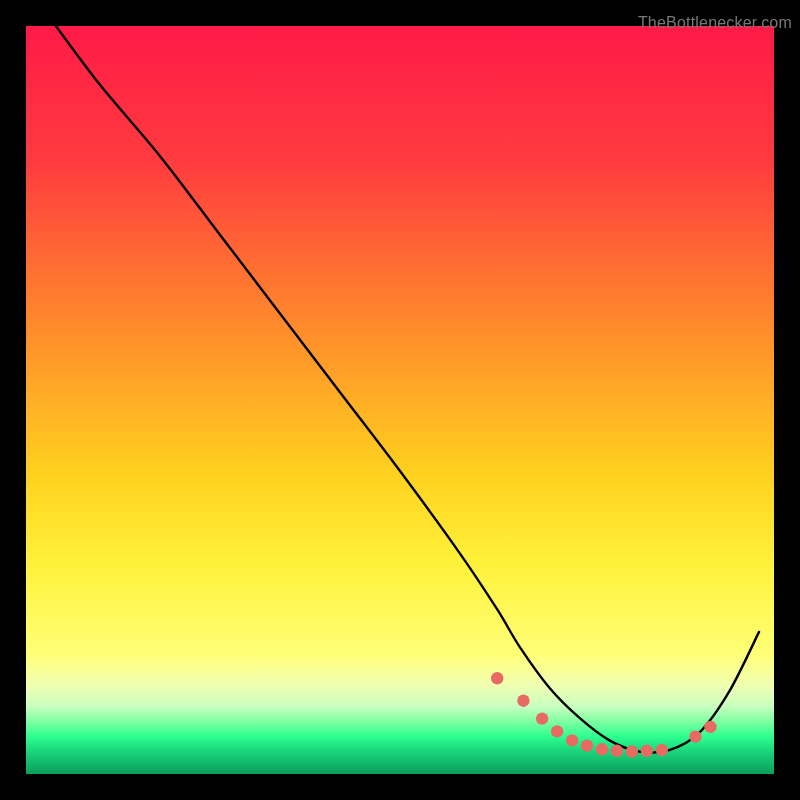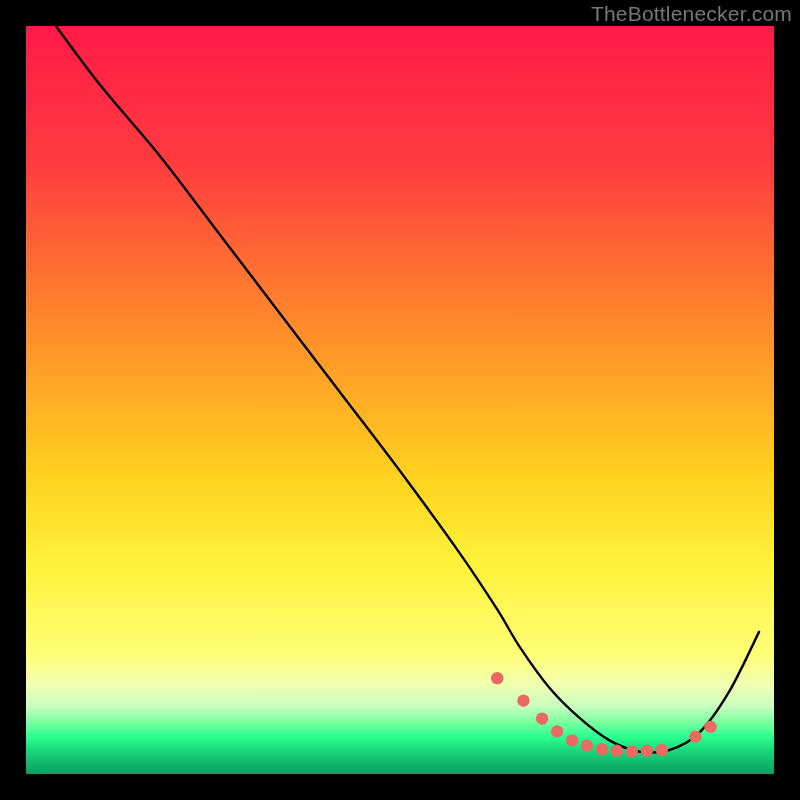--- a/index.html
+++ b/index.html
@@ -28,10 +28,10 @@
   }
   .watermark {
     position: absolute;
-    top: 2px;
+    top: 14px;
     right: 8px;
     color: #777;
-    font-size: 21px;
+    font-size: 16px;
     font-weight: 500;
     letter-spacing: 0.2px;
   }

